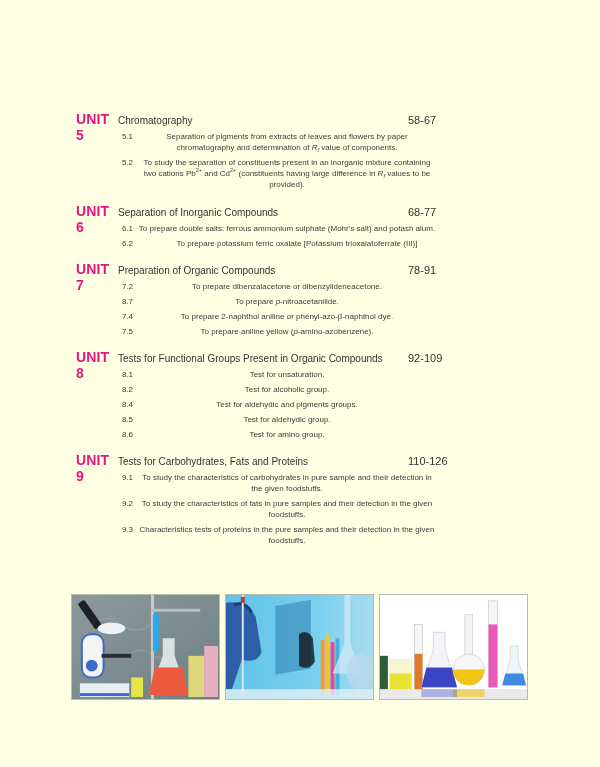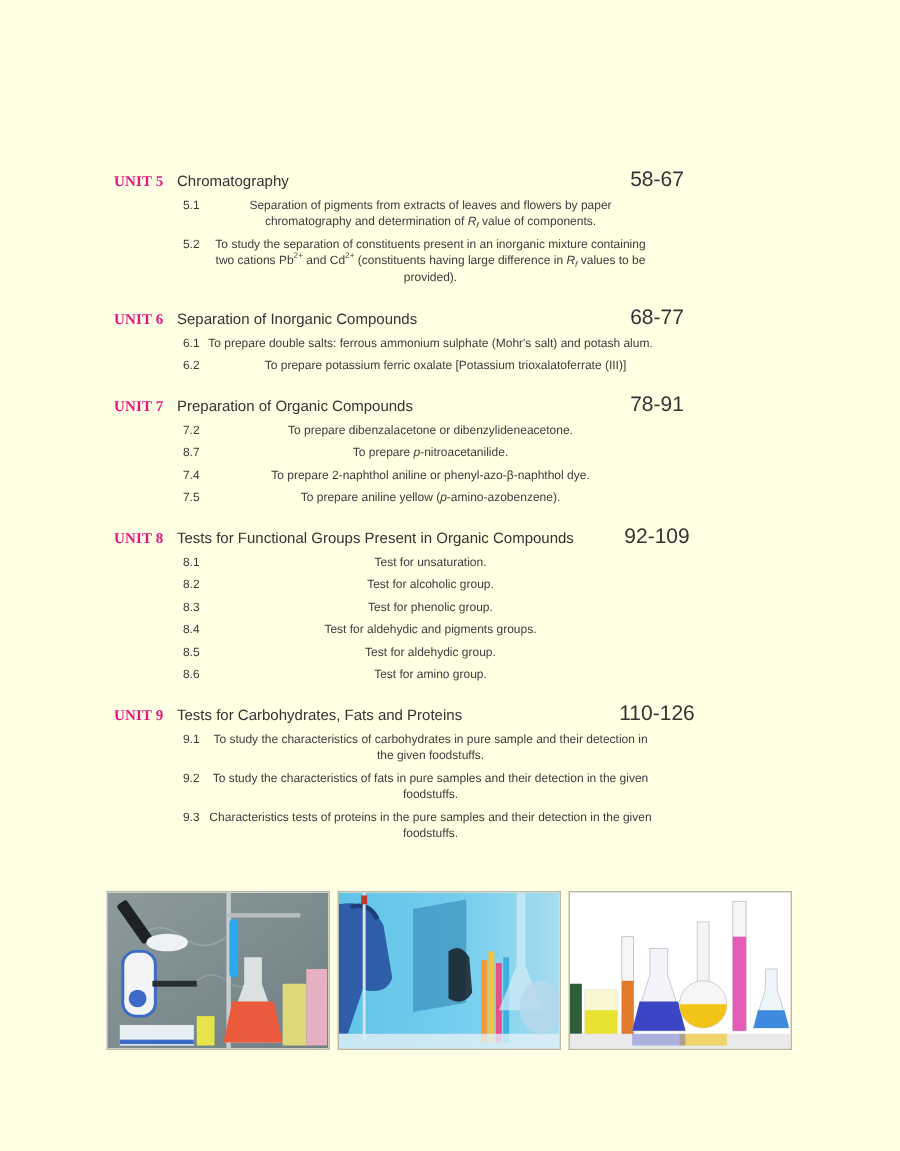--- a/index.html
+++ b/index.html
@@ -35,9 +35,8 @@
     width: 42px;
     color: #E6157E;
     font-weight: bold;
-    font-size: 10px;
+    font-size: 14px;
     letter-spacing: 0.1px;
-    font-family: Liberation Serif, serif;
   }
   .unit-title {
     flex: 1;

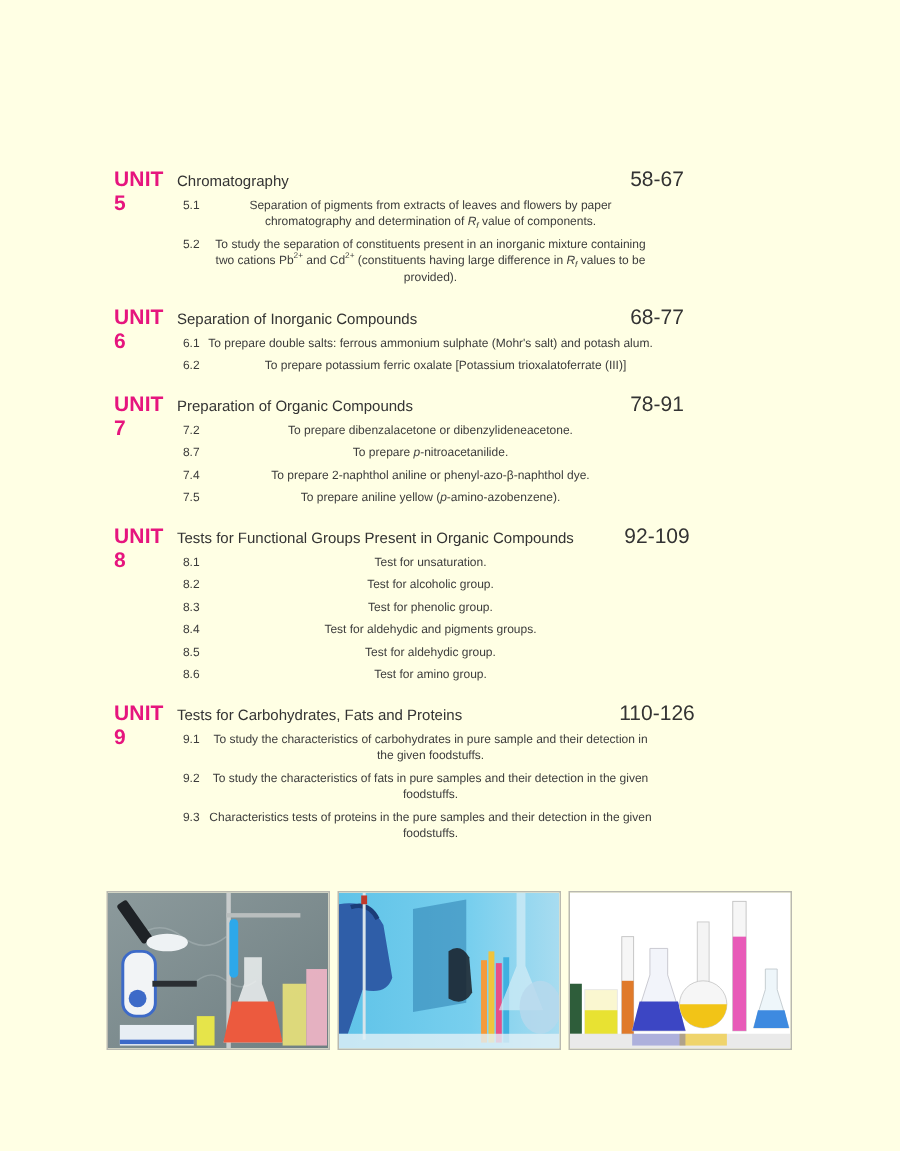--- a/index.html
+++ b/index.html
@@ -44,9 +44,9 @@
     color: #333;
   }
   .unit-pages {
-    font-size: 14px;
+    font-size: 11px;
     color: #333;
-    text-align: center;
+    text-align: left;
     width: 60px;
     margin-right: -2px;
   }

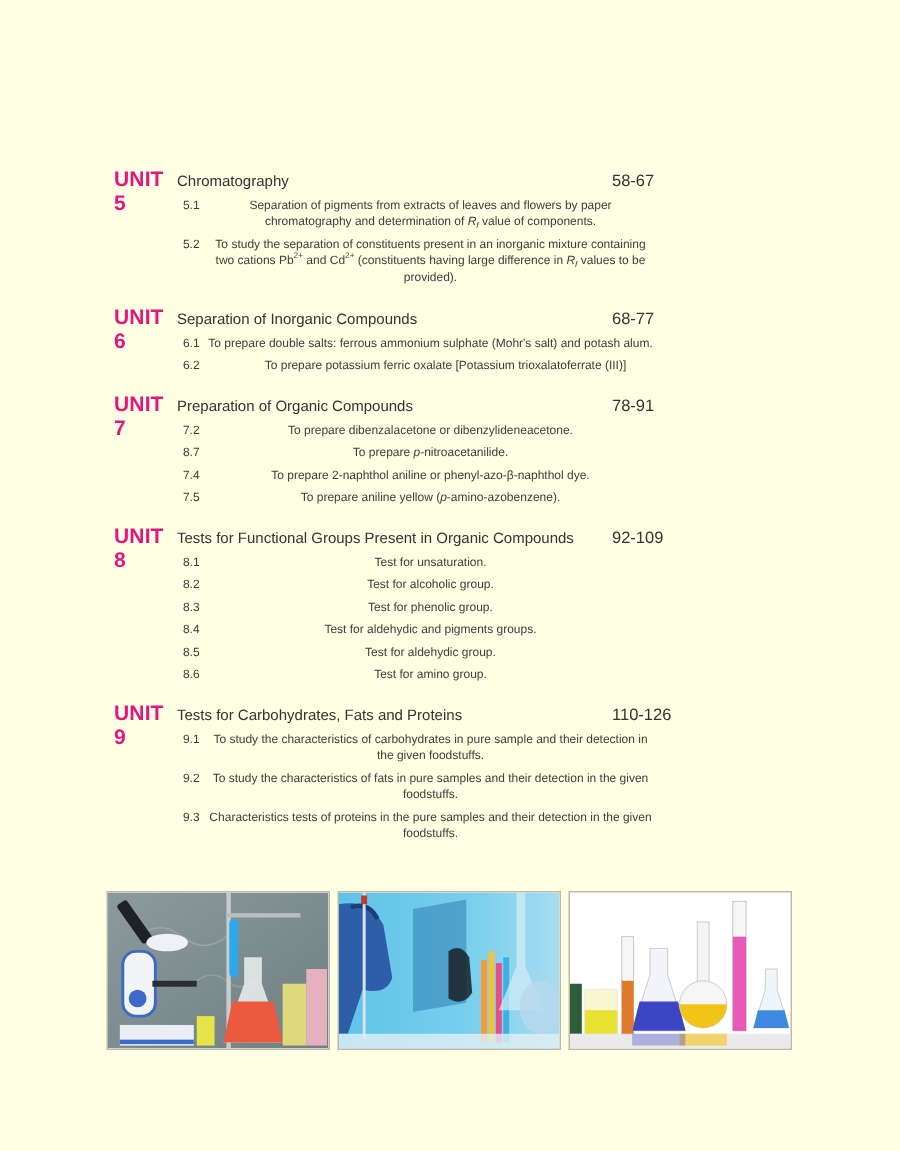--- a/index.html
+++ b/index.html
@@ -170,10 +170,6 @@
     <div class="item">
       <span class="item-num">8.2</span>
       <span class="item-text">Test for alcoholic group.</span>
-    </div>
-    <div class="item">
-      <span class="item-num">8.3</span>
-      <span class="item-text">Test for phenolic group.</span>
     </div>
     <div class="item">
       <span class="item-num">8.4</span>

